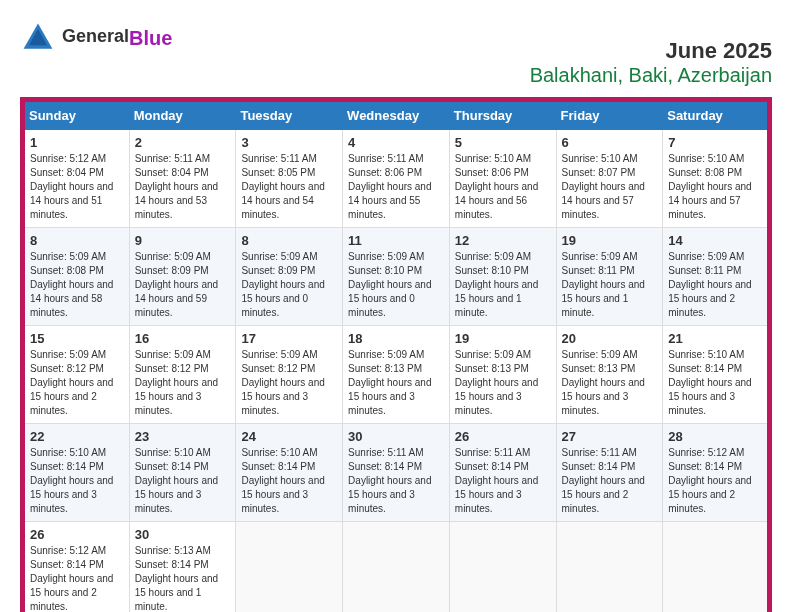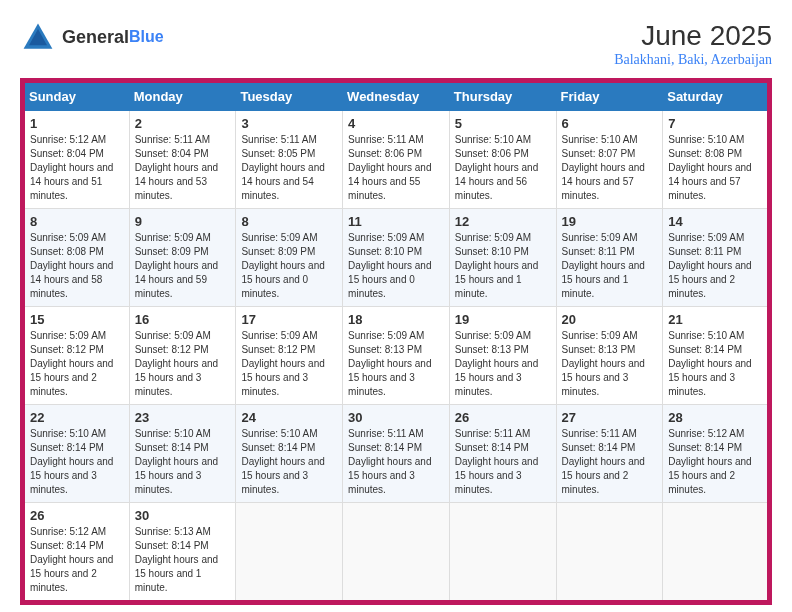--- a/index.html
+++ b/index.html
@@ -32,9 +32,9 @@
       color: #333;
     }
     .logo-blue {
-      font-size: 16px;
-      font-weight: bold;
-      color: #3b82f6;
+      font-size: 20px;
+      font-weight: bold;
+      color: #a21caf;
     }
     .logo-icon {
       width: 36px;

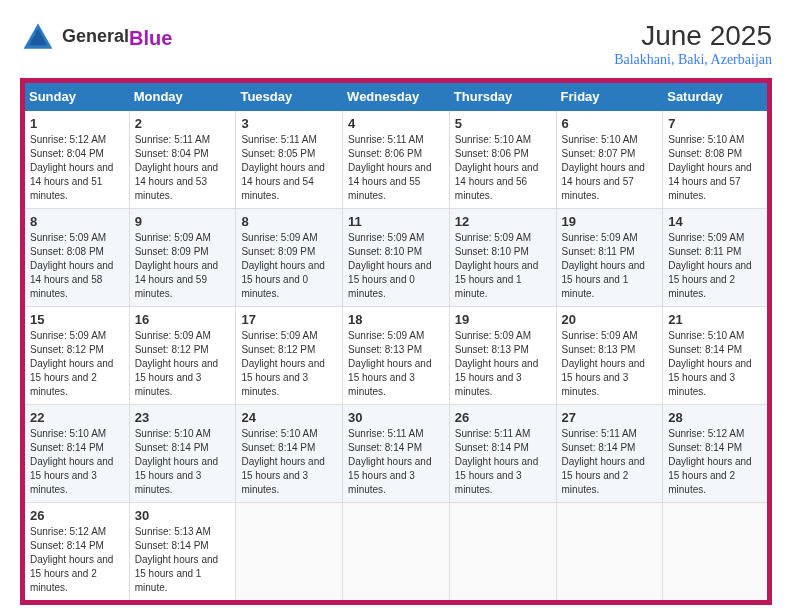--- a/index.html
+++ b/index.html
@@ -44,9 +44,10 @@
       text-align: right;
     }
     .calendar-title {
-      font-size: 28px;
-      font-weight: normal;
-      color: #333;
+      font-size: 22px;
+      font-weight: bold;
+      color: #333;
+      margin-top: 18px;
     }
     .calendar-subtitle {
       font-size: 14px;

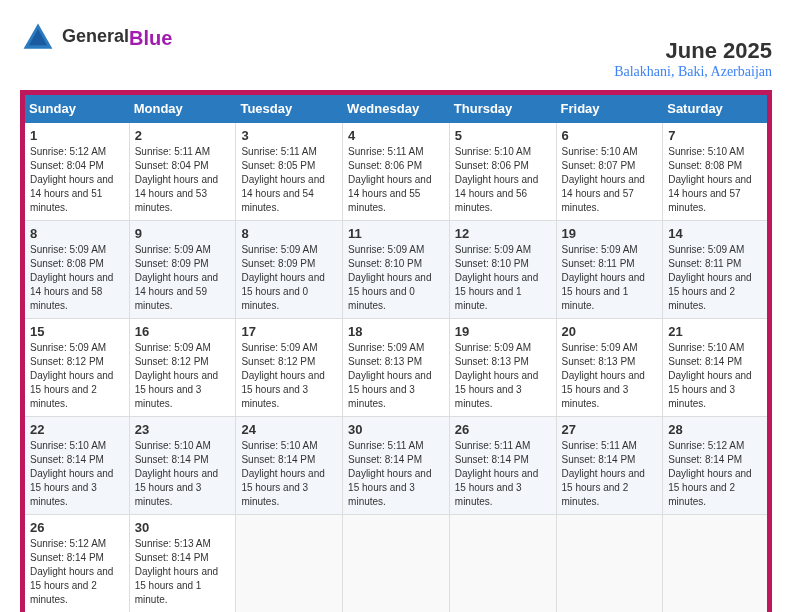--- a/index.html
+++ b/index.html
@@ -50,9 +50,8 @@
       margin-top: 18px;
     }
     .calendar-subtitle {
-      font-size: 14px;
-      color: #3b82f6;
-      font-family: Liberation Serif, serif;
+      font-size: 20px;
+      color: #15803d;
     }
     .calendar-table {
       width: 100%;

